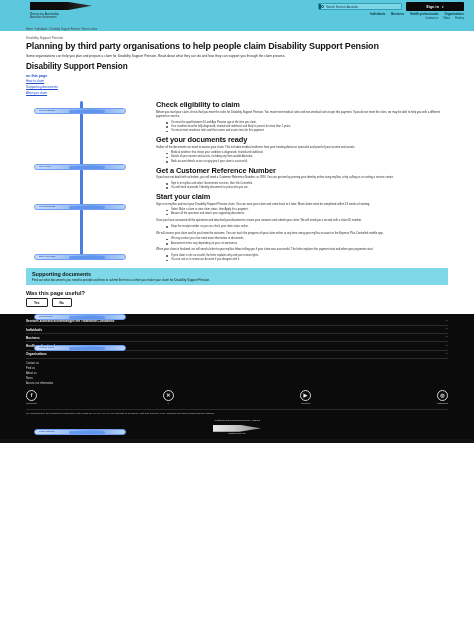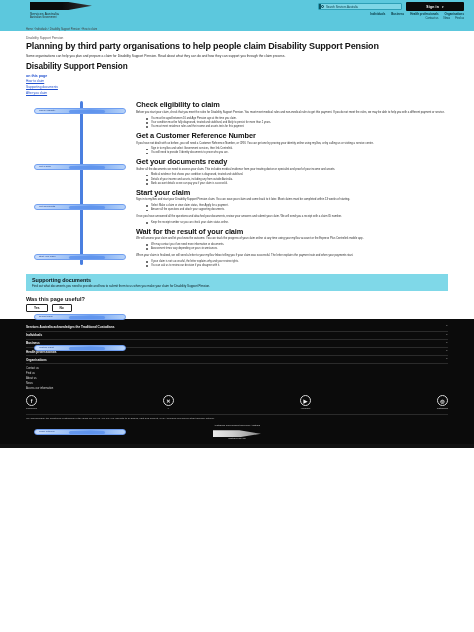--- a/index.html
+++ b/index.html
@@ -162,6 +162,7 @@
     flex: 1;
     padding-left: 2px;
     min-width: 0;
+    margin-left: 20px;
   }
 
   .step {

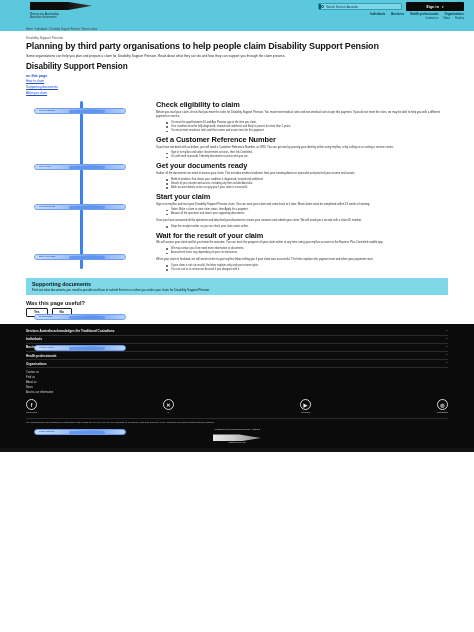--- a/index.html
+++ b/index.html
@@ -361,21 +361,21 @@
         </div>
 
         <div class="step">
-          <div class="step-head">Get a Customer Reference Number</div>
-          <div class="step-body">If you have not dealt with us before, you will need a Customer Reference Number, or CRN. You can get one by proving your identity online using myGov, or by calling us or visiting a service centre.</div>
-          <ul class="sub-list">
-            <li>Sign in to myGov and select Government services, then link Centrelink.</li>
-            <li>You will need to provide 3 identity documents to prove who you are.</li>
-          </ul>
-        </div>
-
-        <div class="step">
           <div class="step-head">Get your documents ready</div>
           <div class="step-body">Gather all the documents we need to assess your claim. This includes medical evidence from your treating doctor or specialist and proof of your income and assets.</div>
           <ul class="sub-list">
             <li>Medical evidence that shows your condition is diagnosed, treated and stabilised.</li>
             <li>Details of your income and assets, including any from outside Australia.</li>
             <li>Bank account details so we can pay you if your claim is successful.</li>
+          </ul>
+        </div>
+
+        <div class="step">
+          <div class="step-head">Get a Customer Reference Number</div>
+          <div class="step-body">If you have not dealt with us before, you will need a Customer Reference Number, or CRN. You can get one by proving your identity online using myGov, or by calling us or visiting a service centre.</div>
+          <ul class="sub-list">
+            <li>Sign in to myGov and select Government services, then link Centrelink.</li>
+            <li>You will need to provide 3 identity documents to prove who you are.</li>
           </ul>
         </div>
 

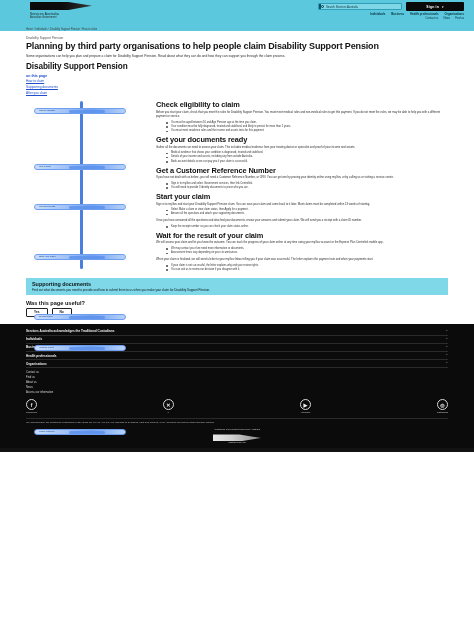--- a/index.html
+++ b/index.html
@@ -396,7 +396,6 @@
         </div>
 
         <div class="step">
-          <div class="step-head">Wait for the result of your claim</div>
           <div class="step-body">We will assess your claim and let you know the outcome. You can track the progress of your claim online at any time using your myGov account or the Express Plus Centrelink mobile app.</div>
           <ul class="sub-list">
             <li>We may contact you if we need more information or documents.</li>

